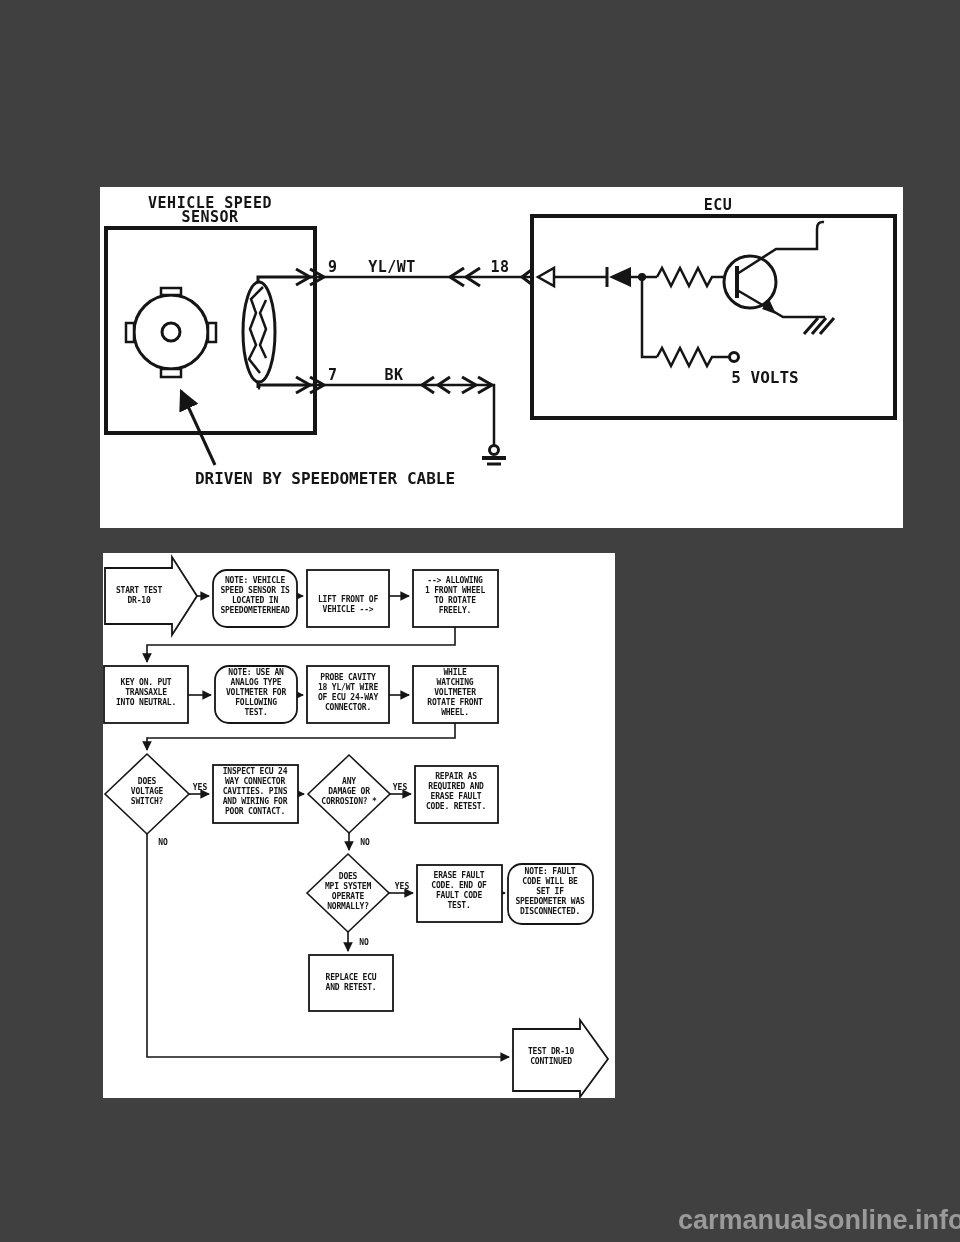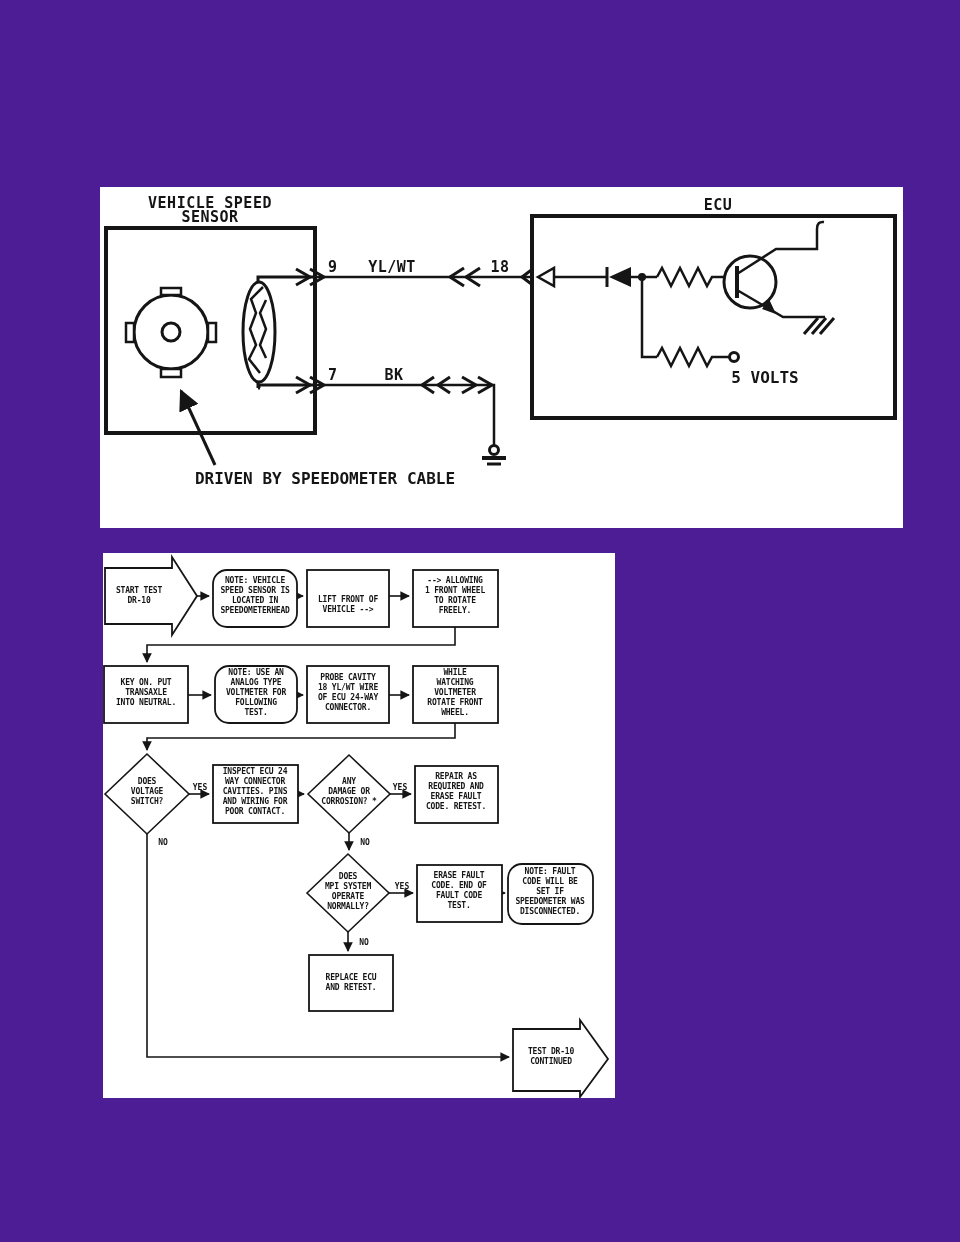--- a/index.html
+++ b/index.html
@@ -3,7 +3,7 @@
 <meta charset="utf-8">
 <style>
   html,body{margin:0;padding:0;background:#000;}
-  .page{position:relative;width:960px;height:1242px;background:#4c1d95;overflow:hidden;
+  .page{position:relative;width:960px;height:1242px;background:#404040;overflow:hidden;
         font-family:"DejaVu Sans Mono", monospace;}
   .panel{position:absolute;background:#fff;}
   #panel-circuit{left:100px;top:187px;width:803px;height:341px;}

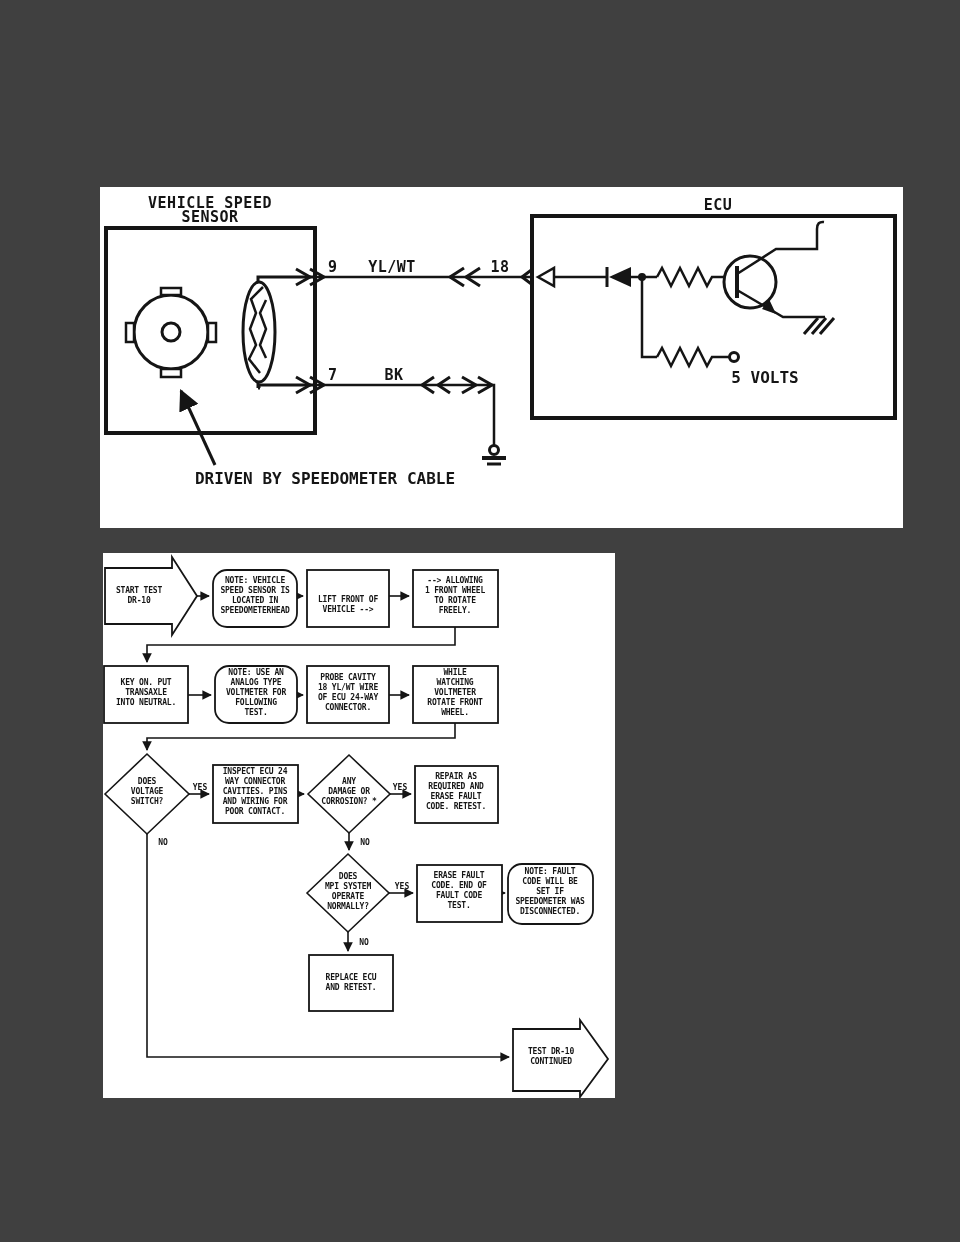--- a/index.html
+++ b/index.html
@@ -211,6 +211,7 @@
     </svg>
   </div>
 
+  <div class="watermark">carmanualsonline.info</div>
 </div>
 
 </body></html>

